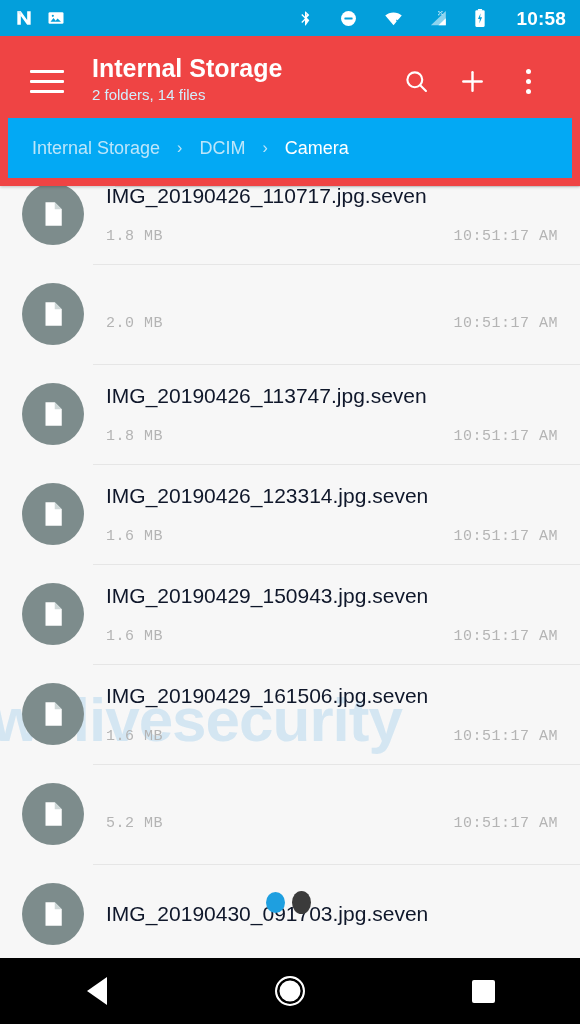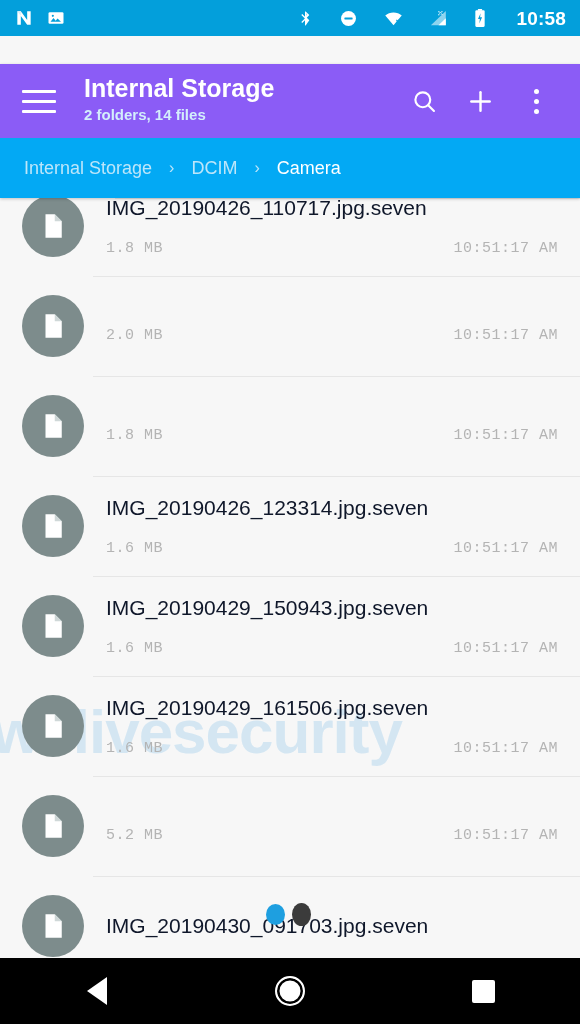--- a/index.html
+++ b/index.html
@@ -44,11 +44,10 @@
   
   .toolbar {
     position: relative;
-    background: #8b5cf6;
-    padding: 0;
+    background: #ef4444;
+    padding: 8px;
     z-index: 30;
     box-shadow: 0 1px 3px rgba(0,0,0,0.22);
-    margin-top: 28px;
   }
   .toolbar-main {
     display: flex;

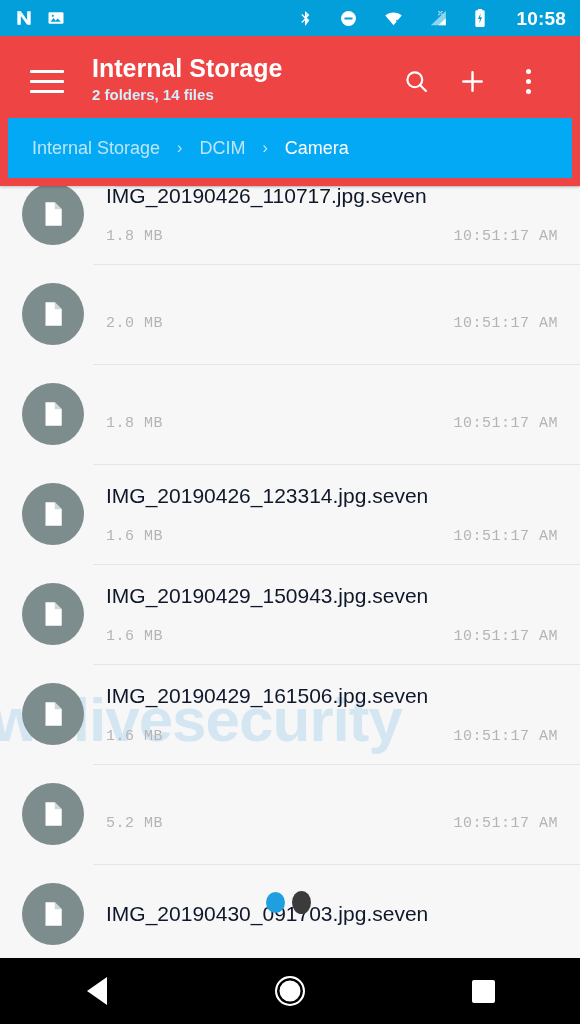--- a/index.html
+++ b/index.html
@@ -88,7 +88,6 @@
     line-height: 22px;
     margin-top: 1px;
     white-space: nowrap;
-    font-weight: bold;
   }
   .toolbar-actions {
     display: flex;

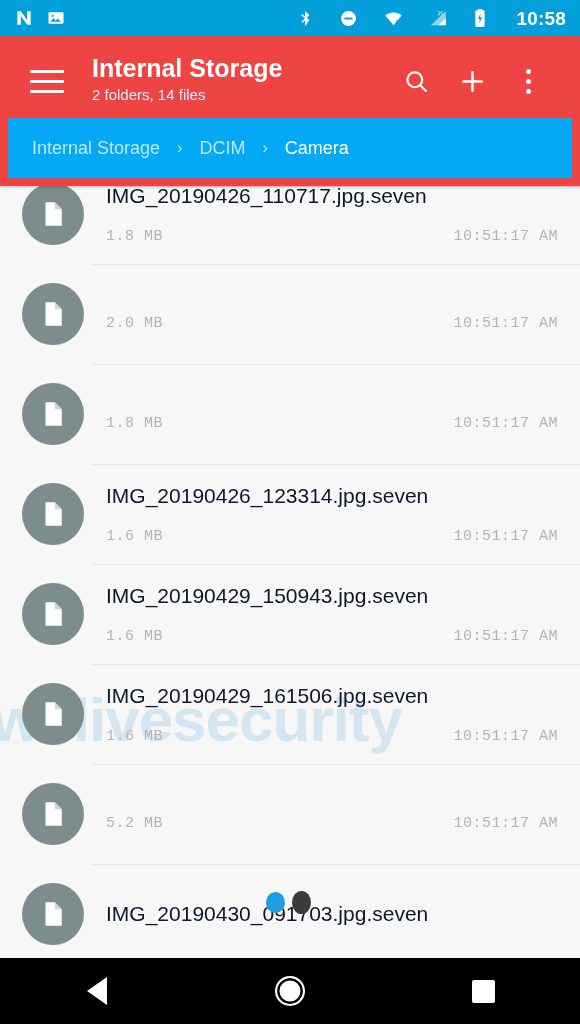--- a/index.html
+++ b/index.html
@@ -389,6 +389,7 @@
           </svg>
       </div>
       <div class="row-text">
+        <div class="file-name">IMG_20190426_113747.jpg.seven</div>
         <div class="meta-line">
           <span class="file-size">1.8 MB</span>
           <span class="file-time">10:51:17 AM</span>

